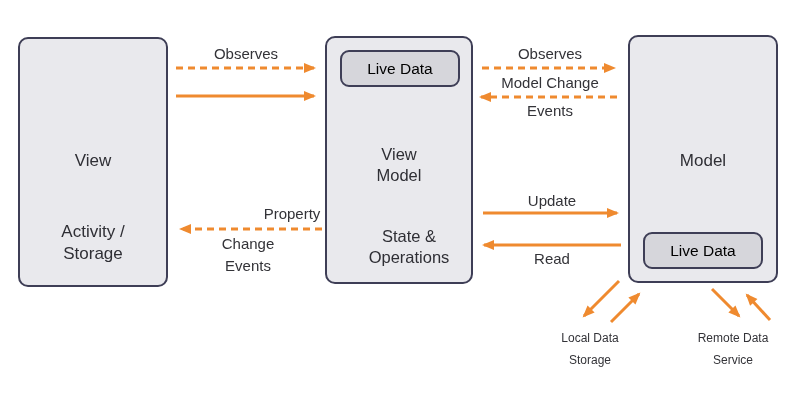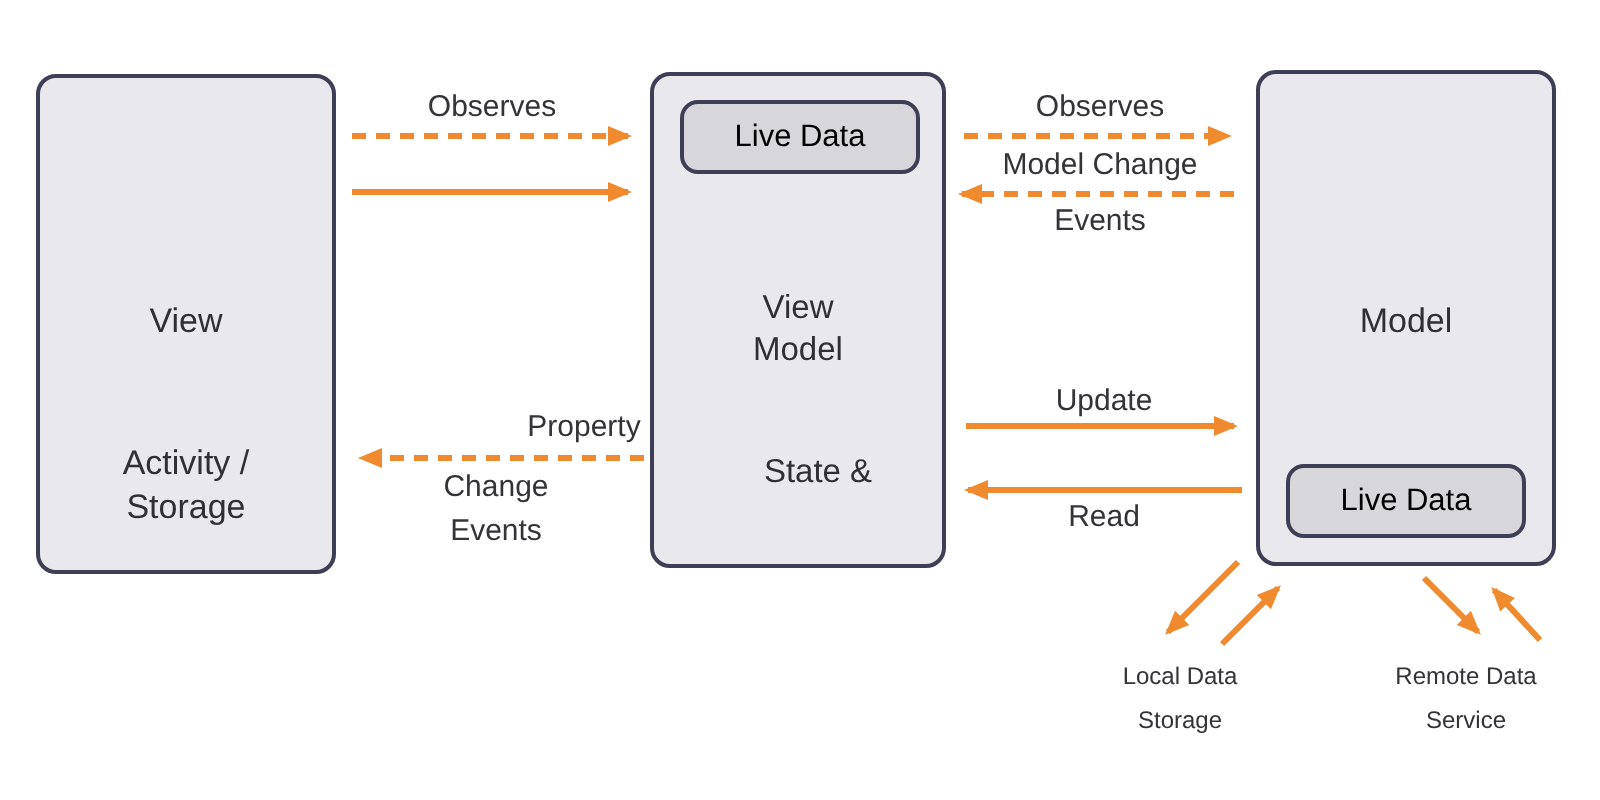--- a/index.html
+++ b/index.html
@@ -120,6 +120,7 @@
   </div>
   <div class="box-text vm-text" style="left:325px; top:226px; width:168px;">
     <div>State &amp;</div>
+    <div>Operations</div>
   </div>
 
   <div class="box" style="left:628px; top:35px; width:150px; height:248px;"></div>

